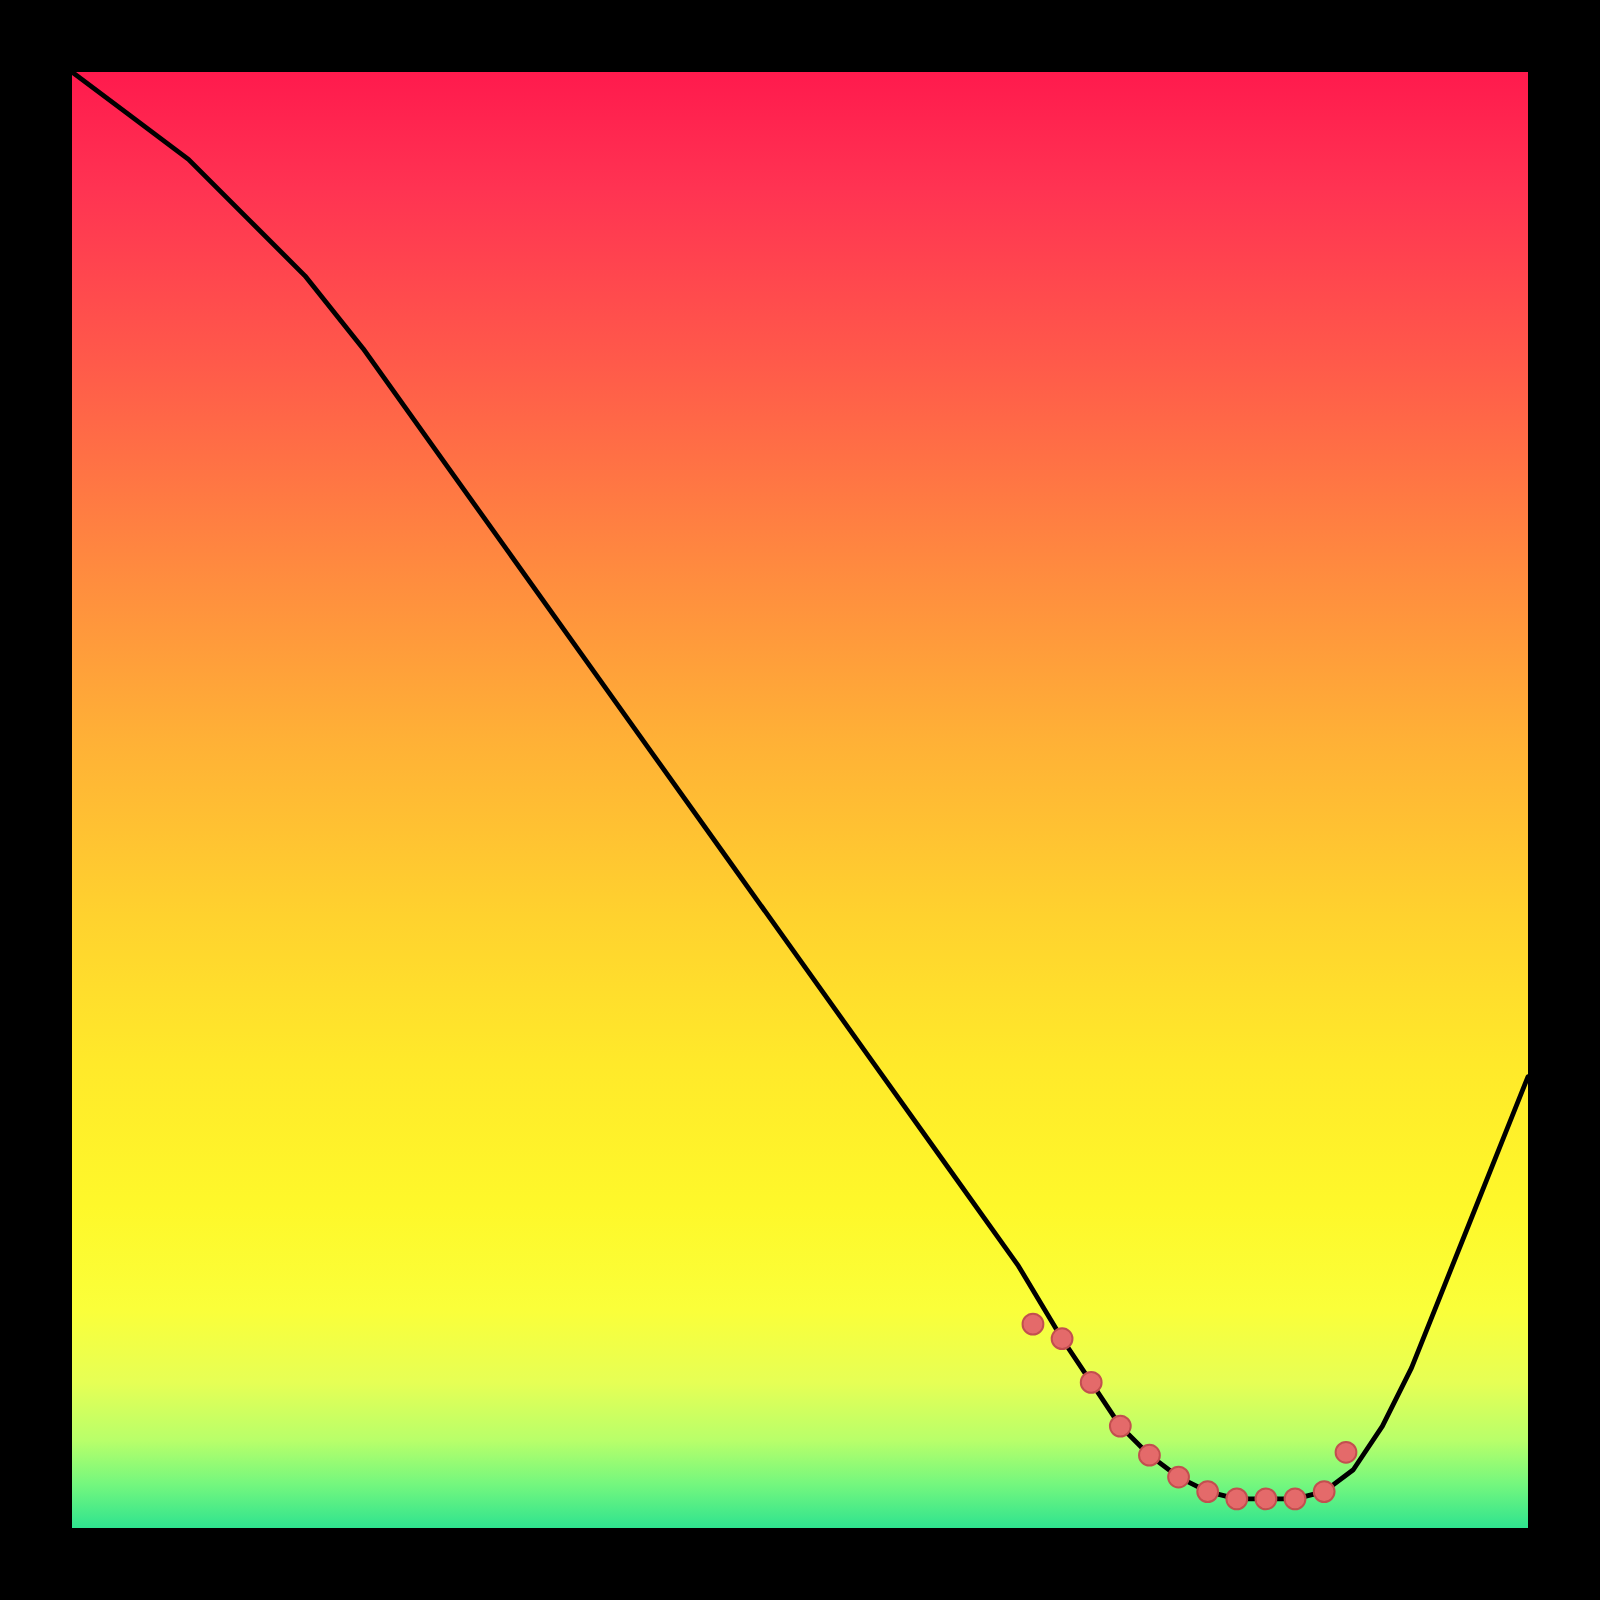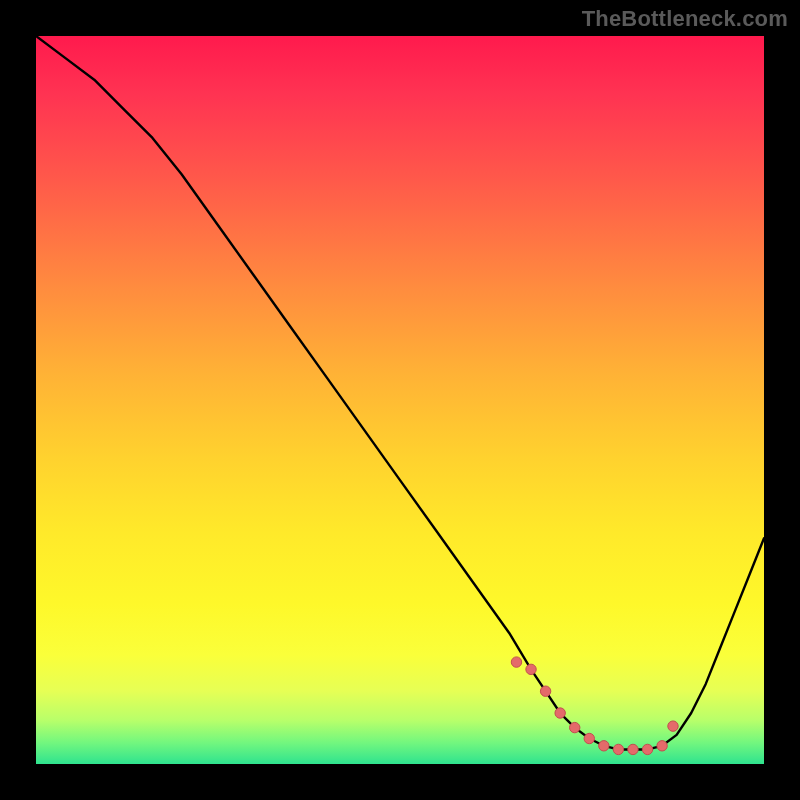--- a/index.html
+++ b/index.html
@@ -55,7 +55,6 @@
 </head>
 <body>
 <div class="container">
-  <div class="watermark">TheBottleneck.com</div>
   <div class="plot-area">
     <div class="gradient"></div>
     <svg class="curve" viewBox="0 0 728 728" preserveAspectRatio="none">

